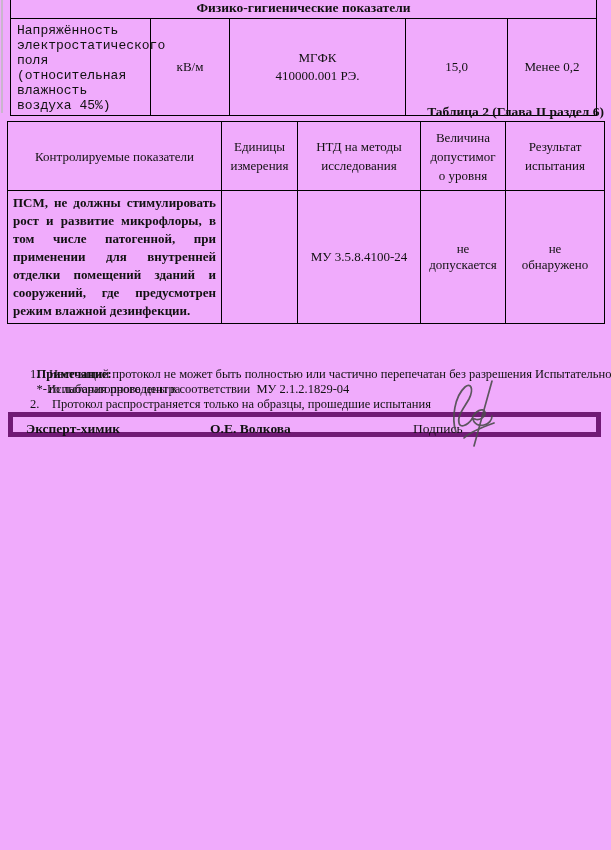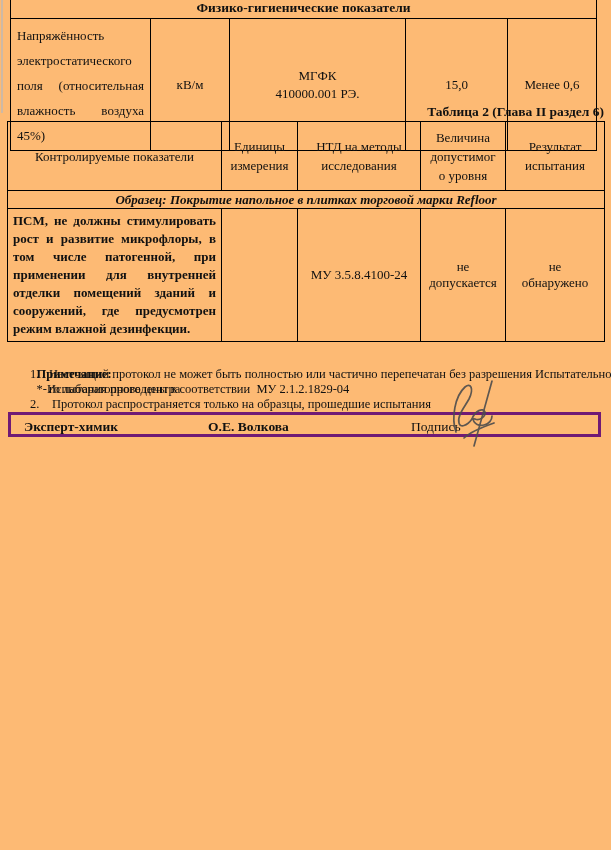--- a/index.html
+++ b/index.html
@@ -11,7 +11,7 @@
   }
   .page {
     position:relative; width:611px; height:850px;
-    background:#fdba74; overflow:hidden;
+    background:#f0abfc; overflow:hidden;
   }
   
   .scan-line {

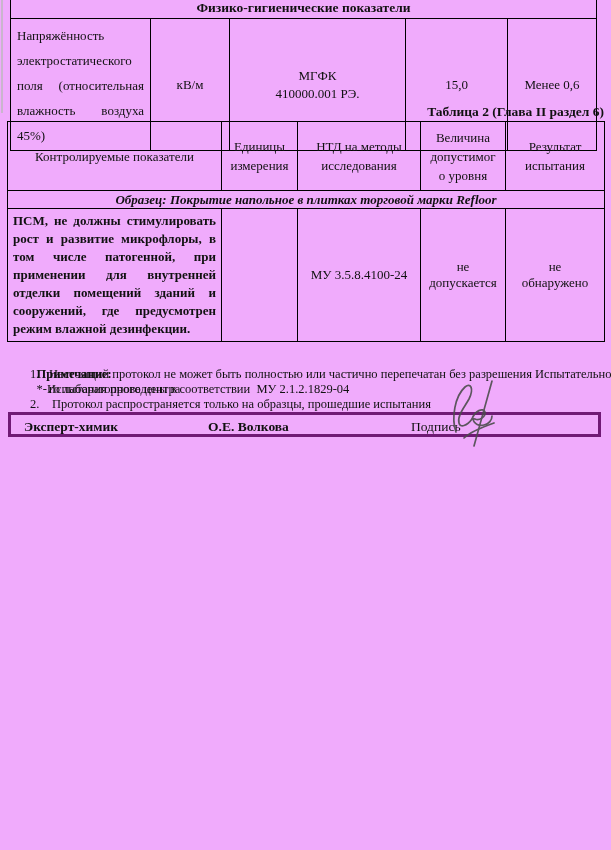--- a/index.html
+++ b/index.html
@@ -30,7 +30,7 @@
   }
   .t1 .r1 { height:87px; }
   .t1 td { font-size:13px; text-align:center; padding:2px 4px; }
-  .t1 td.just { text-align:justify; line-height:25px; padding:2px 6px 2px 6px; vertical-align:top; padding-top:4px; }
+  .t1 td.just { text-align:justify; line-height:15px; padding:2px 6px 2px 6px; vertical-align:top; padding-top:4px;font-family:Liberation Mono, monospace; }
   .t1 .method div { line-height:18px; }
 
   

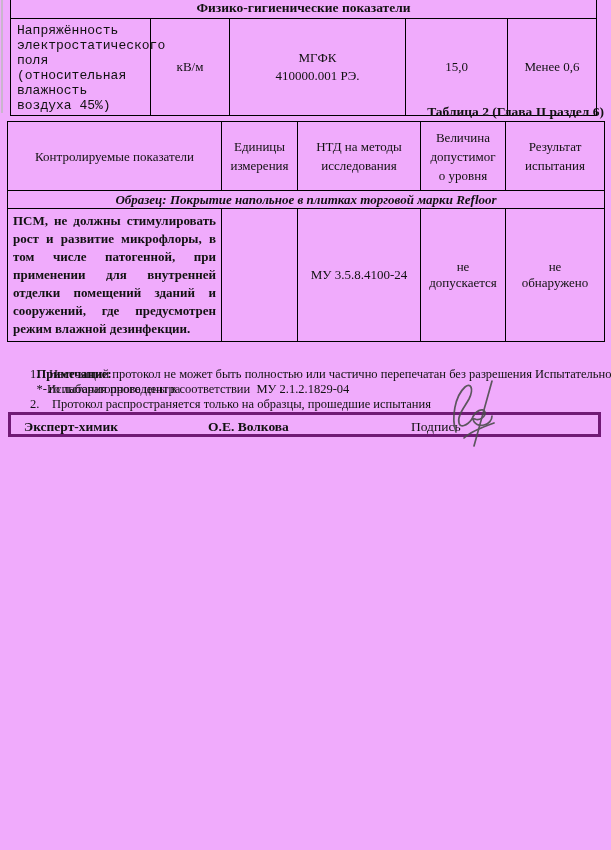--- a/index.html
+++ b/index.html
@@ -104,7 +104,7 @@
         <div>410000.001 РЭ.</div>
       </td>
       <td>15,0</td>
-      <td>Менее 0,6</td>
+      <td>Менее 0,2</td>
     </tr>
   </tbody>
     </table>

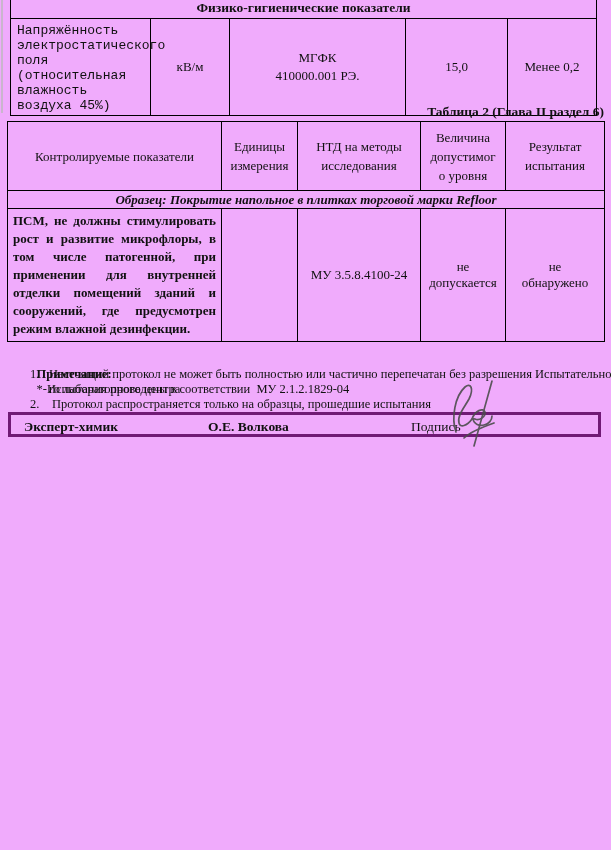--- a/index.html
+++ b/index.html
@@ -129,9 +129,6 @@
       </th>
       <th>Результат испытания</th>
     </tr>
-    <tr class="sample-row">
-      <td colspan="5">Образец: Покрытие напольное в плитках торговой марки Refloor</td>
-    </tr>
     <tr class="body-row">
       <td class="just">ПСМ, не должны стимулировать рост и развитие микрофлоры, в том числе патогенной, при применении для внутренней отделки помещений зданий и сооружений, где предусмотрен режим влажной дезинфекции.</td>
       <td></td>

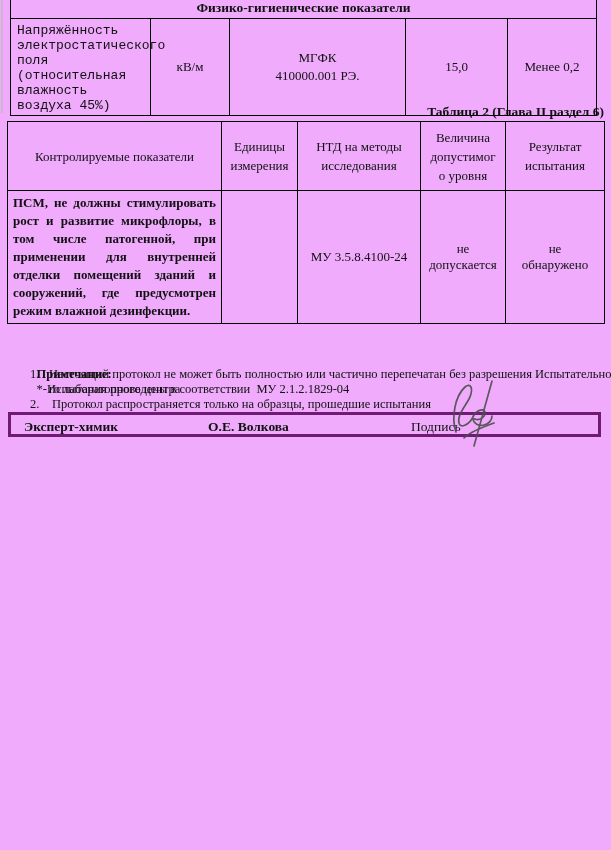--- a/index.html
+++ b/index.html
@@ -65,7 +65,7 @@
   
   .sig-box {
     position:absolute; left:8px; top:412px; width:593px; height:25px;
-    border:3px solid #701a75;
+    border:5px solid #701a75;
   }
   .sig-box span {
     position:absolute; top:0; line-height:23px; font-size:13.5px; white-space:pre;

